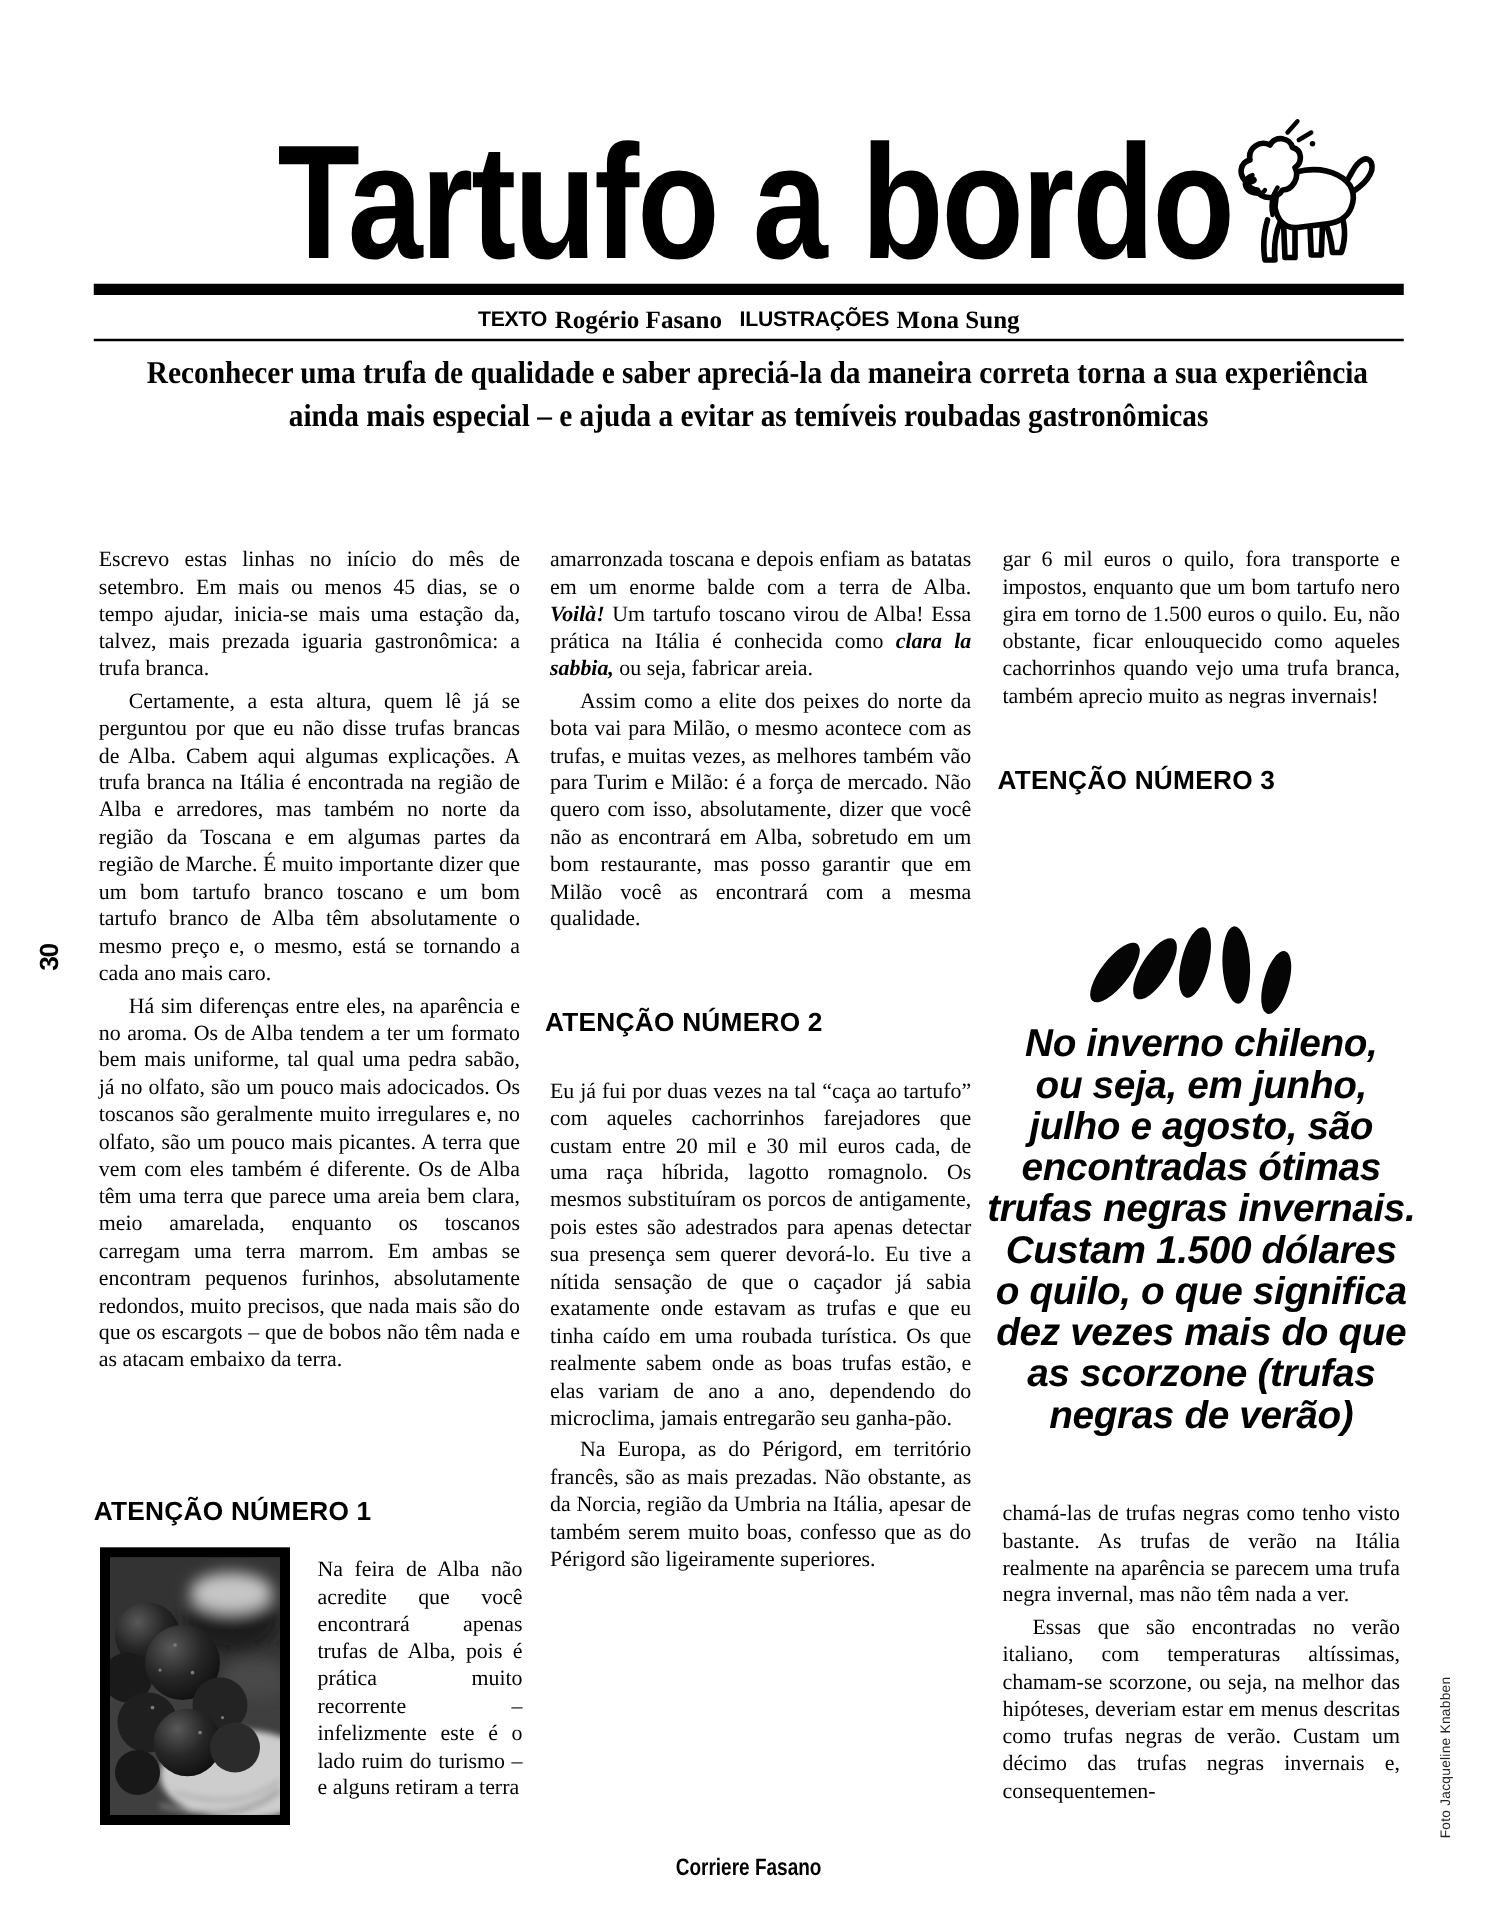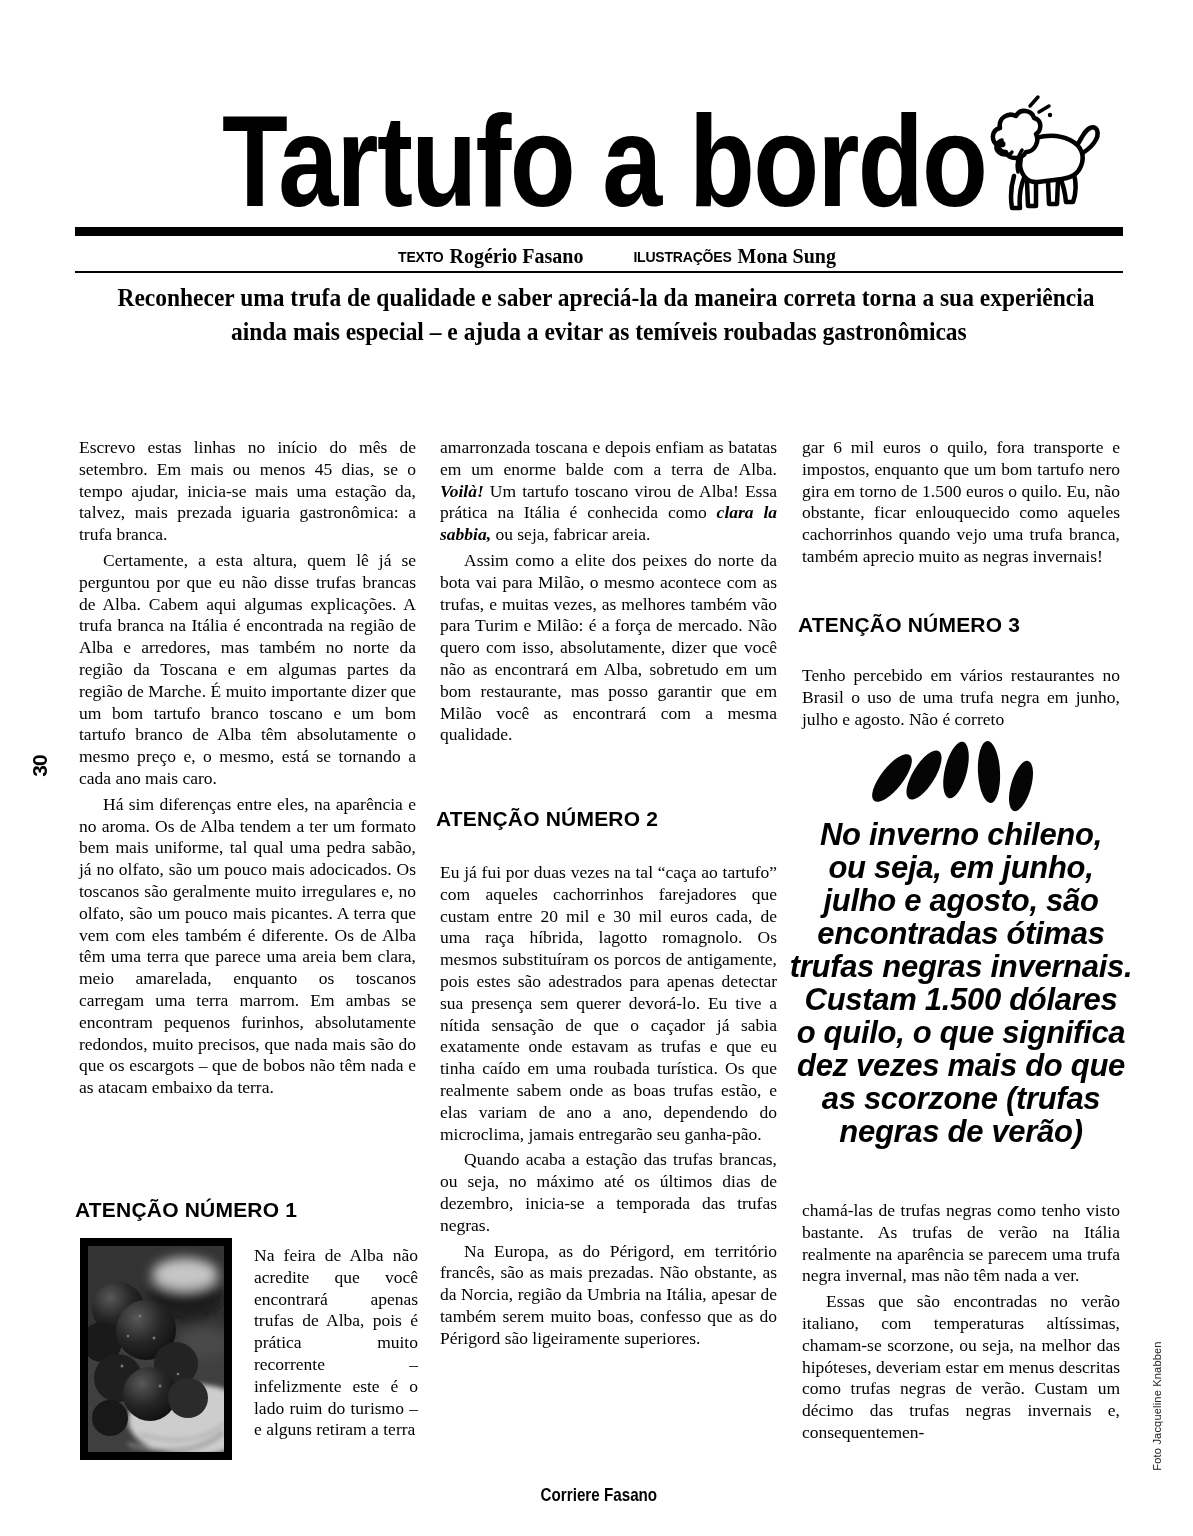--- a/index.html
+++ b/index.html
@@ -26,7 +26,7 @@
   .byline { position:absolute; left:75px; top:245px; width:1048px; text-align:center; white-space:nowrap; }
   .byline .label {
     font-family:"Liberation Sans", sans-serif; font-weight:700;
-    font-size:14px; letter-spacing:-0.2px; vertical-align:1px;margin-left:36px;
+    font-size:17px; letter-spacing:-0.2px; vertical-align:1px;
   }
   .byline .name  { font-family:"Liberation Serif", serif; font-weight:700; font-size:20px; }
   .byline .gap   { display:inline-block; width:14px; }

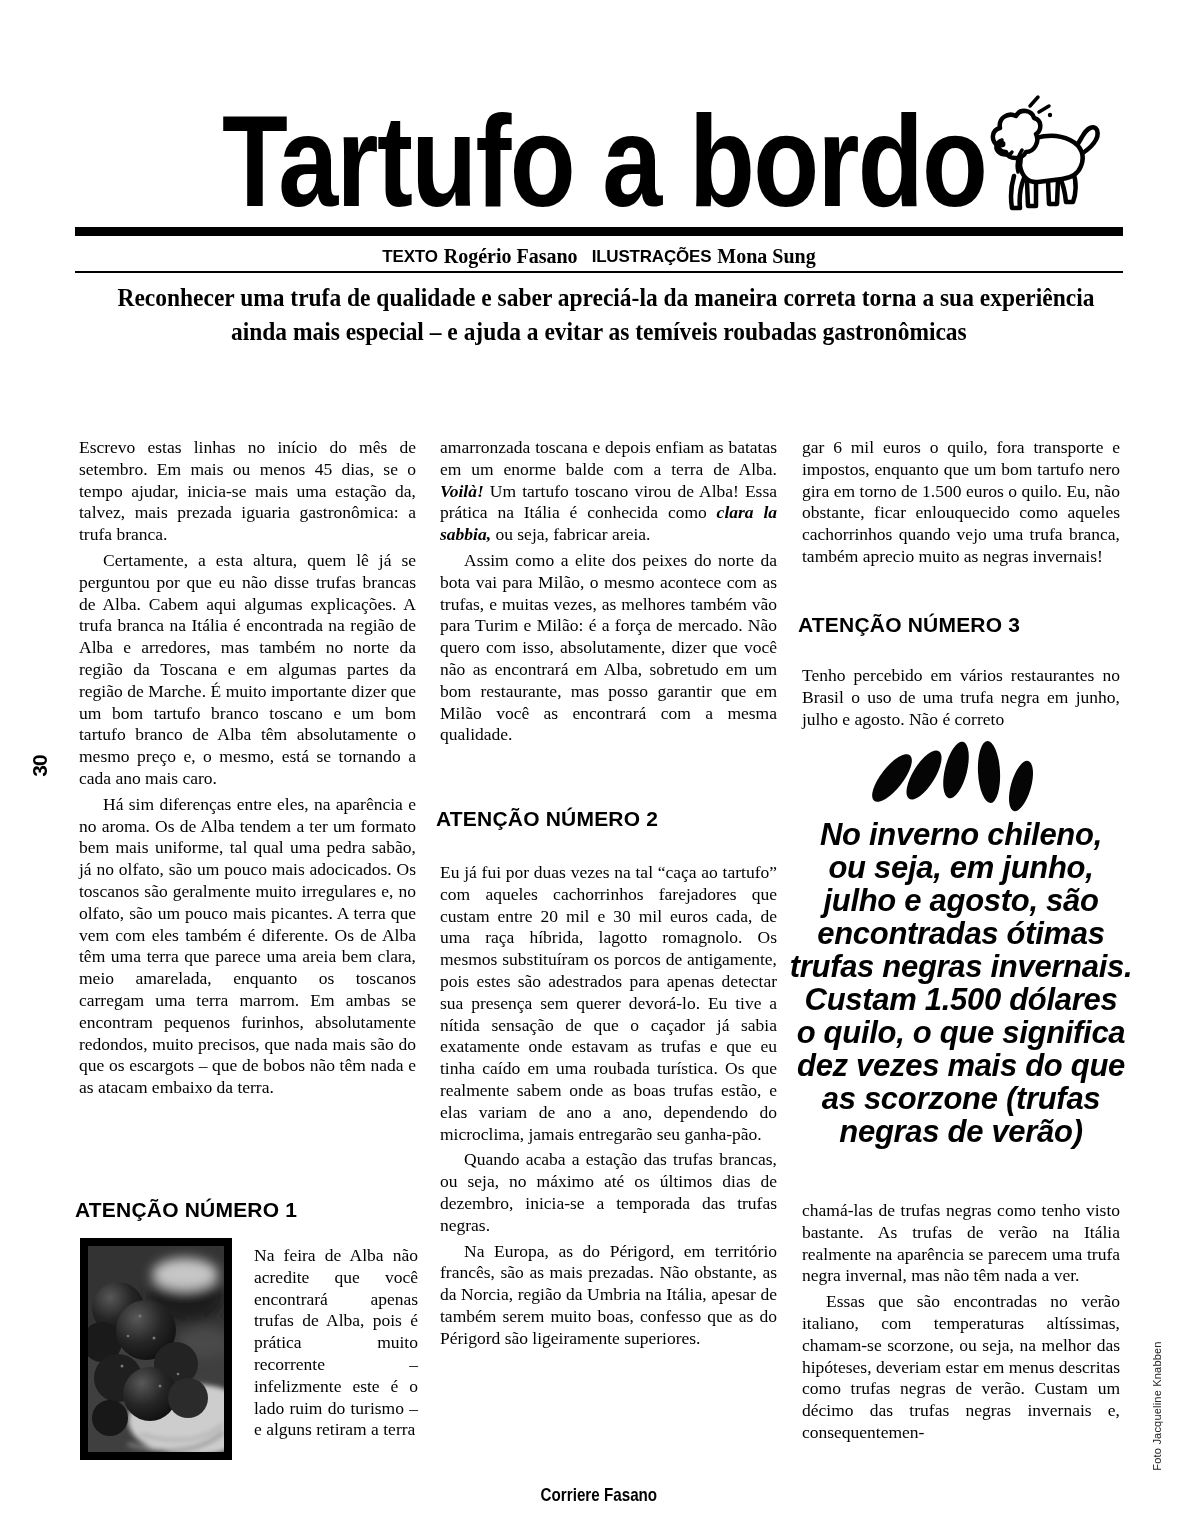--- a/index.html
+++ b/index.html
@@ -211,9 +211,6 @@
 
   <div class="sec-head" style="left:798px; top:614px;">ATENÇÃO NÚMERO 3</div>
 
-  <div class="tblock" style="left:798px; top:661px; width:326px;">
-    <p>Tenho percebido em vários restaurantes no Brasil o uso de uma trufa negra em junho, julho e agosto. Não é correto</p>
-  </div>
 
   <svg class="strokes-svg" viewBox="0 0 170 74" aria-hidden="true">
     <g fill="#050505">

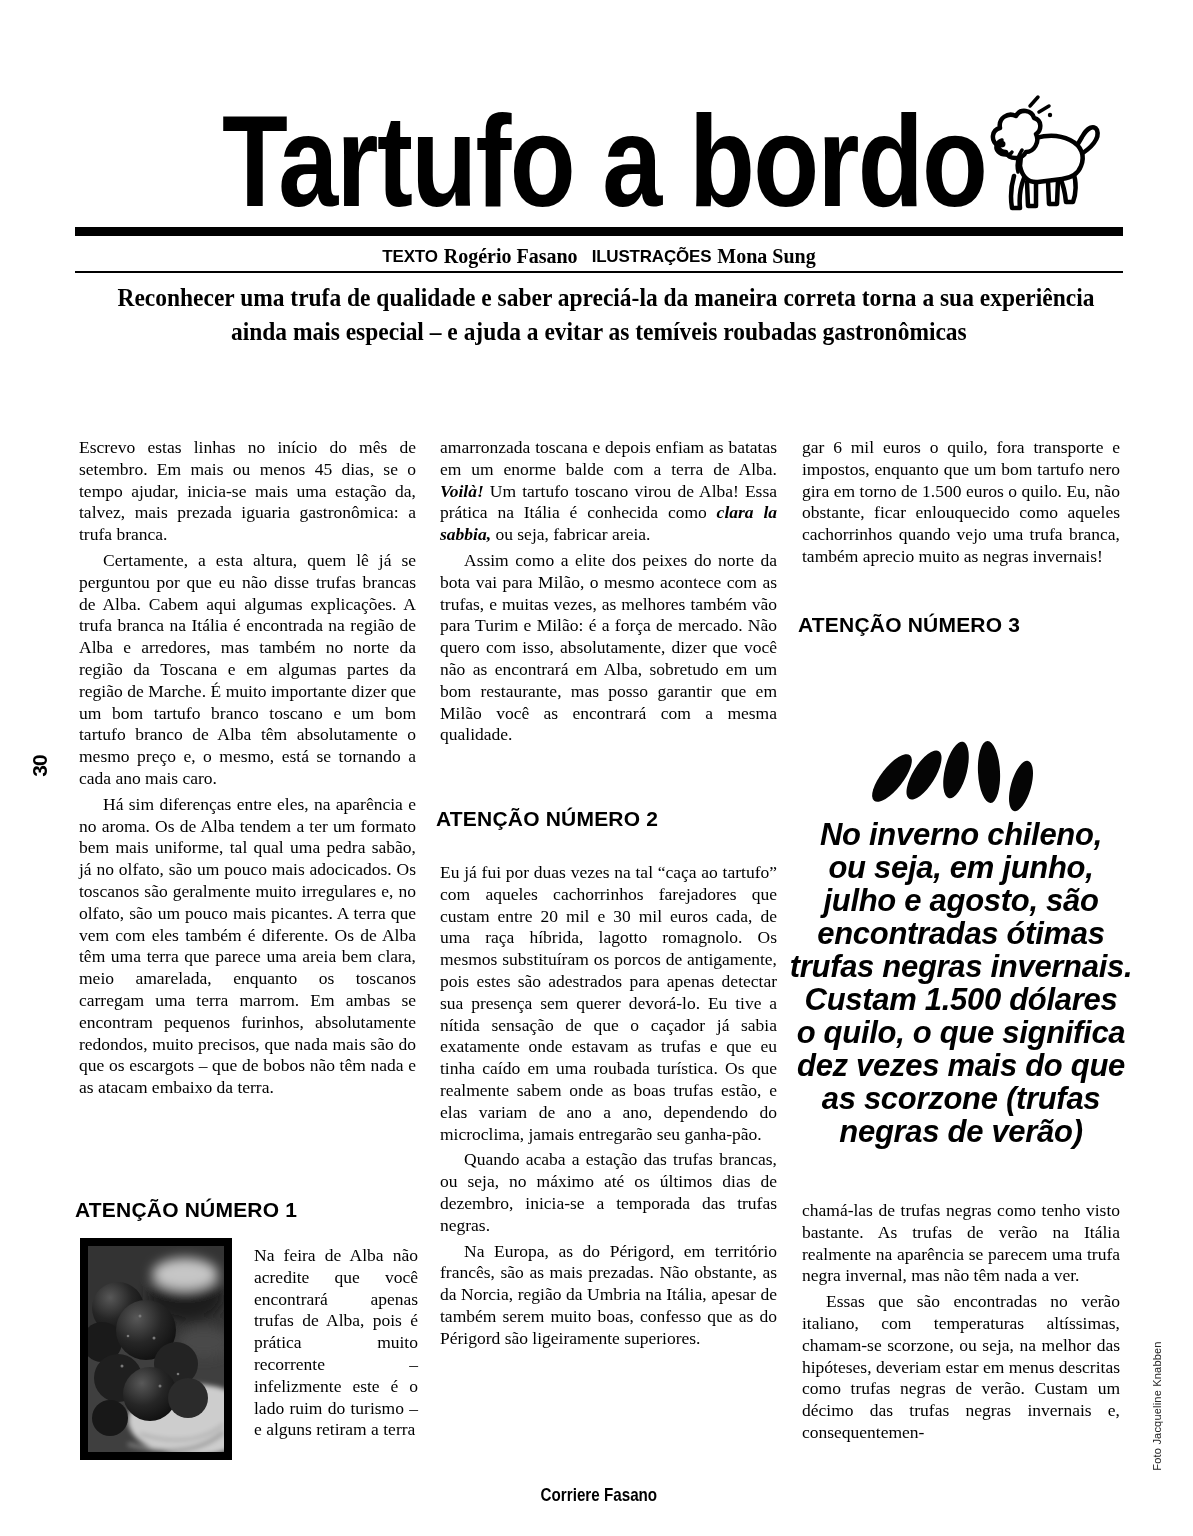--- a/index.html
+++ b/index.html
@@ -201,7 +201,6 @@
 
   <div class="tblock" style="left:436px; top:858px; width:345px;">
     <p>Eu já fui por duas vezes na tal “caça ao tartufo” com aqueles cachorrinhos farejadores que custam entre 20 mil e 30 mil euros cada, de uma raça híbrida, lagotto romagnolo. Os mesmos substituíram os porcos de antigamente, pois estes são adestrados para apenas detectar sua presença sem querer devorá-lo. Eu tive a nítida sensação de que o caçador já sabia exatamente onde estavam as trufas e que eu tinha caído em uma roubada turística. Os que realmente sabem onde as boas trufas estão, e elas variam de ano a ano, dependendo do microclima, jamais entregarão seu ganha-pão.</p>
-    <p class="ind">Quando acaba a estação das trufas brancas, ou seja, no máximo até os últimos dias de dezembro, inicia-se a temporada das trufas negras.</p>
     <p class="ind">Na Europa, as do Périgord, em território francês, são as mais prezadas. Não obstante, as da Norcia, região da Umbria na Itália, apesar de também serem muito boas, confesso que as do Périgord são ligeiramente superiores.</p>
   </div>
 

